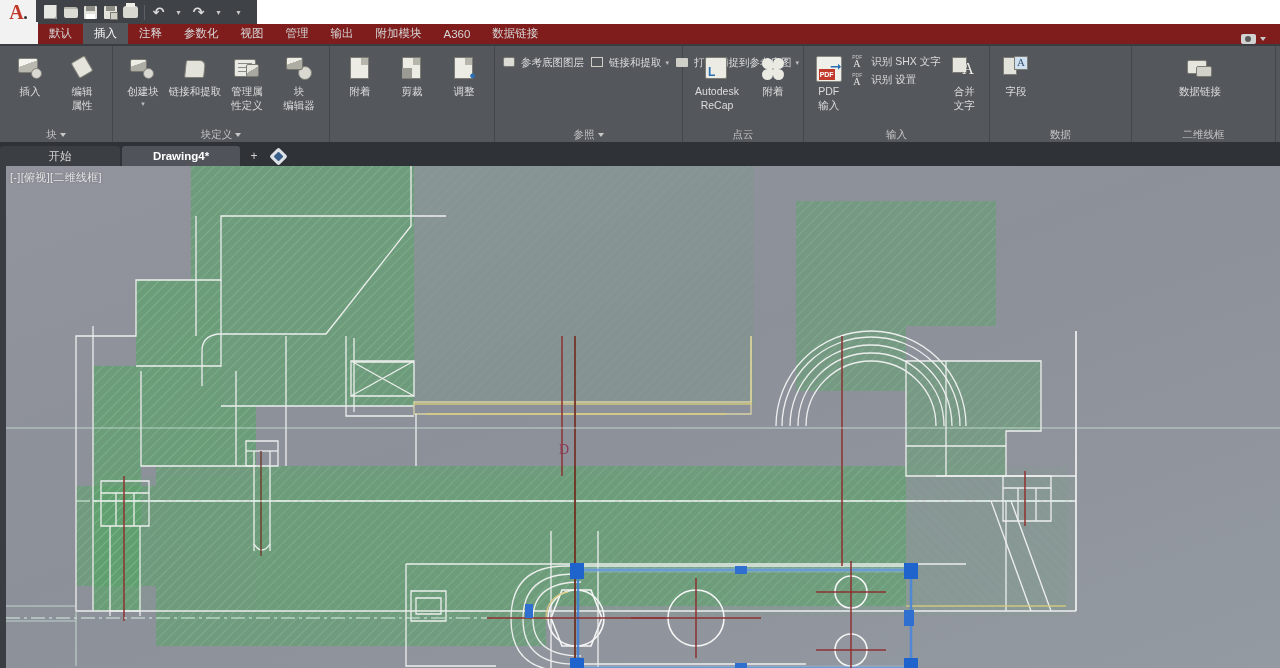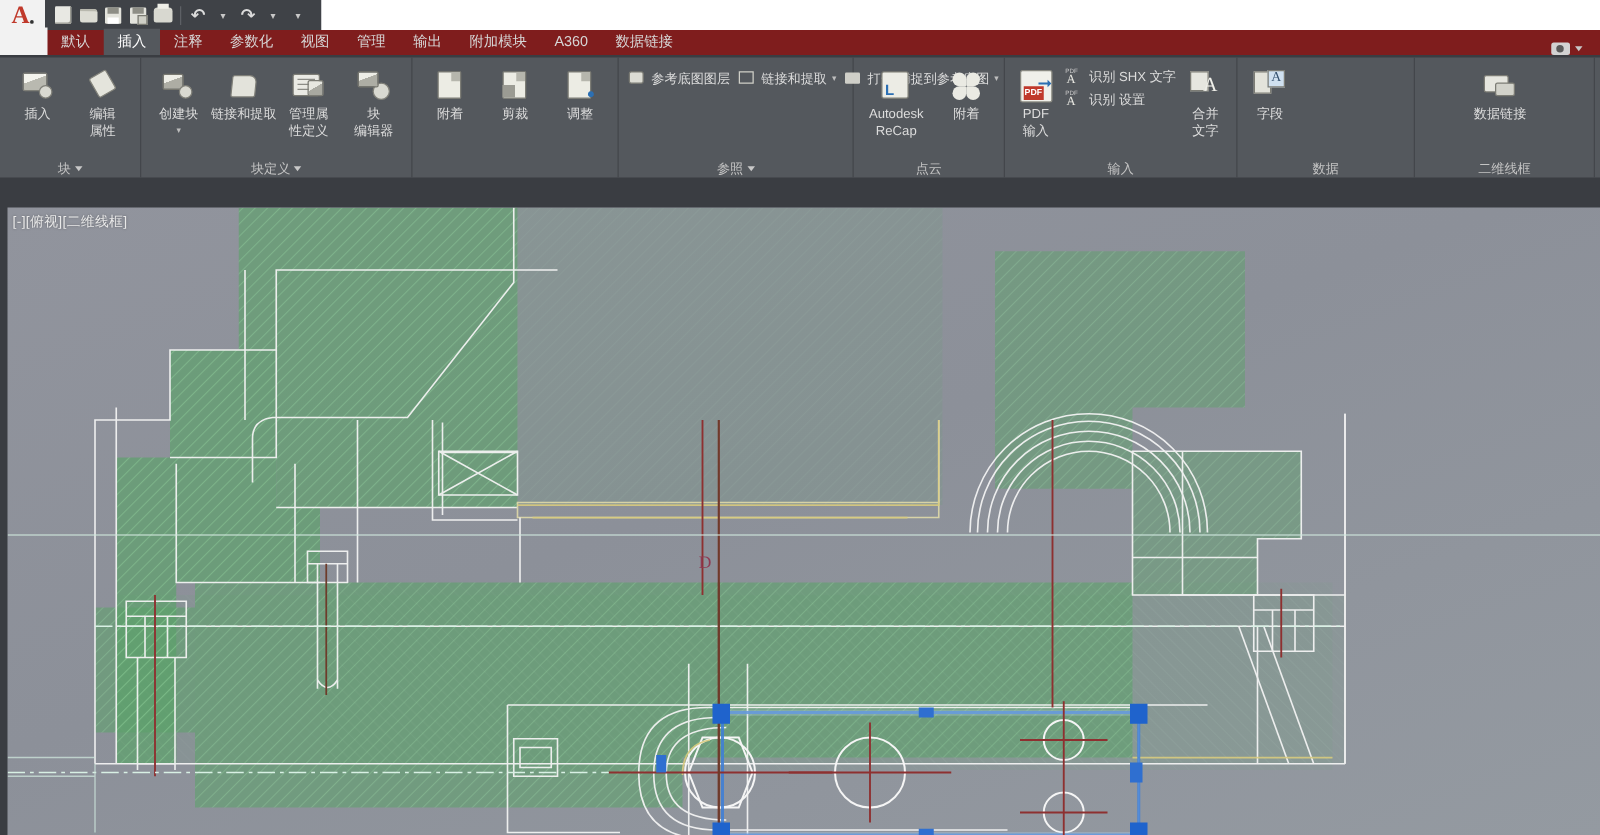--- a/index.html
+++ b/index.html
@@ -456,6 +456,16 @@
 
   </div>
 
+  <div class="filetabs">
+    <div class="ftab">开始</div>
+    <div class="ftab active" style="min-width:118px;">Drawing4*</div>
+    <div class="ftab-plus">
+      <span style="color:#cfcfcf;font-size:12px;">+</span>
+    </div>
+    <div class="ftab-plus">
+      <span class="ftab-diamond"></span>
+    </div>
+  </div>
 
   <div class="canvas">
     <div class="vp-label">[-][俯视][二维线框]</div>

